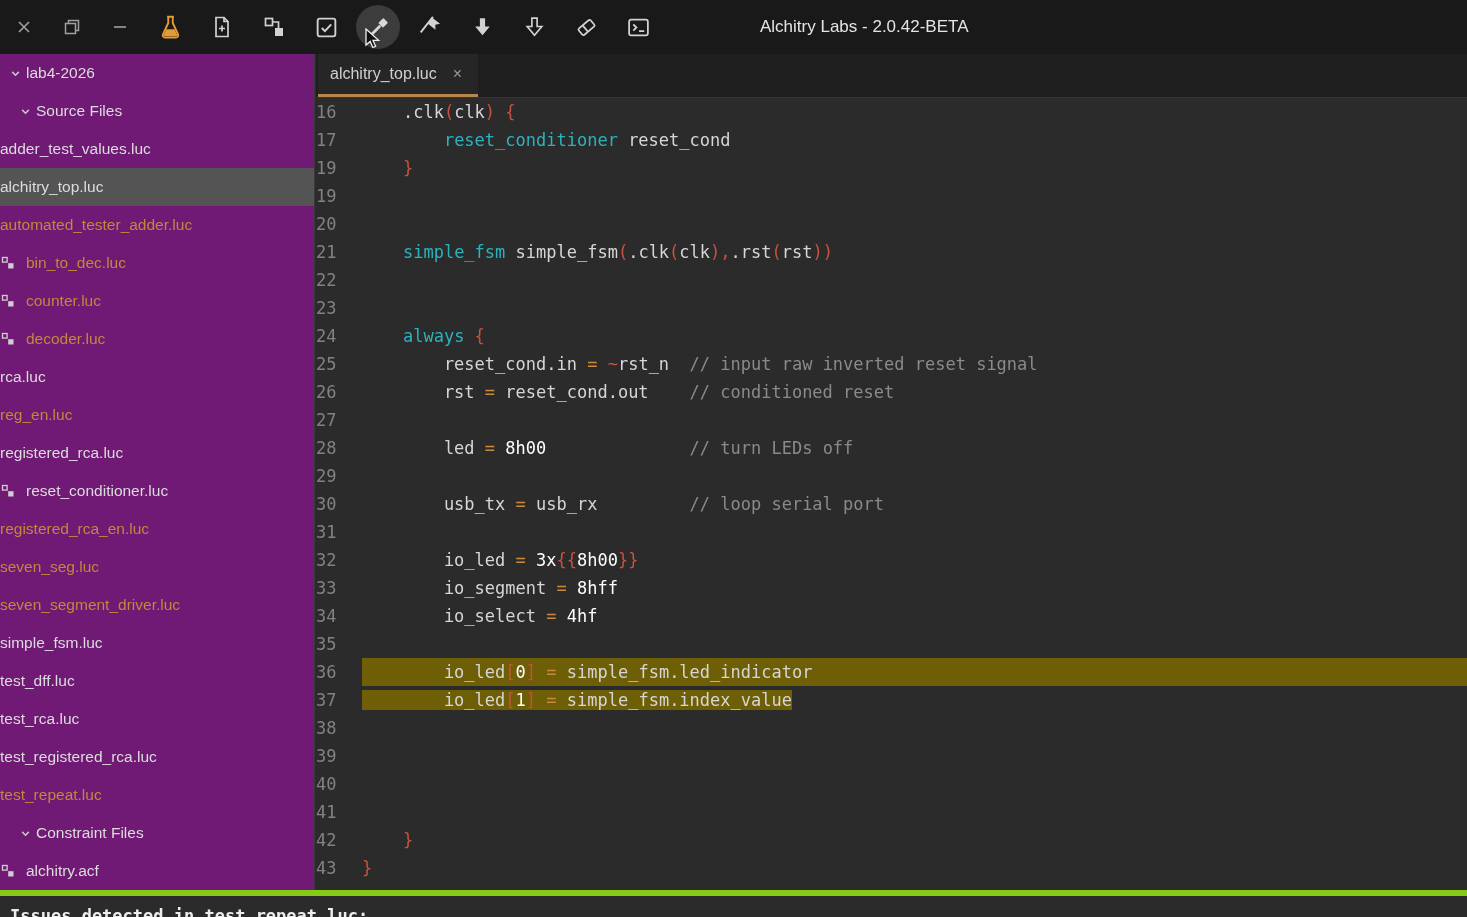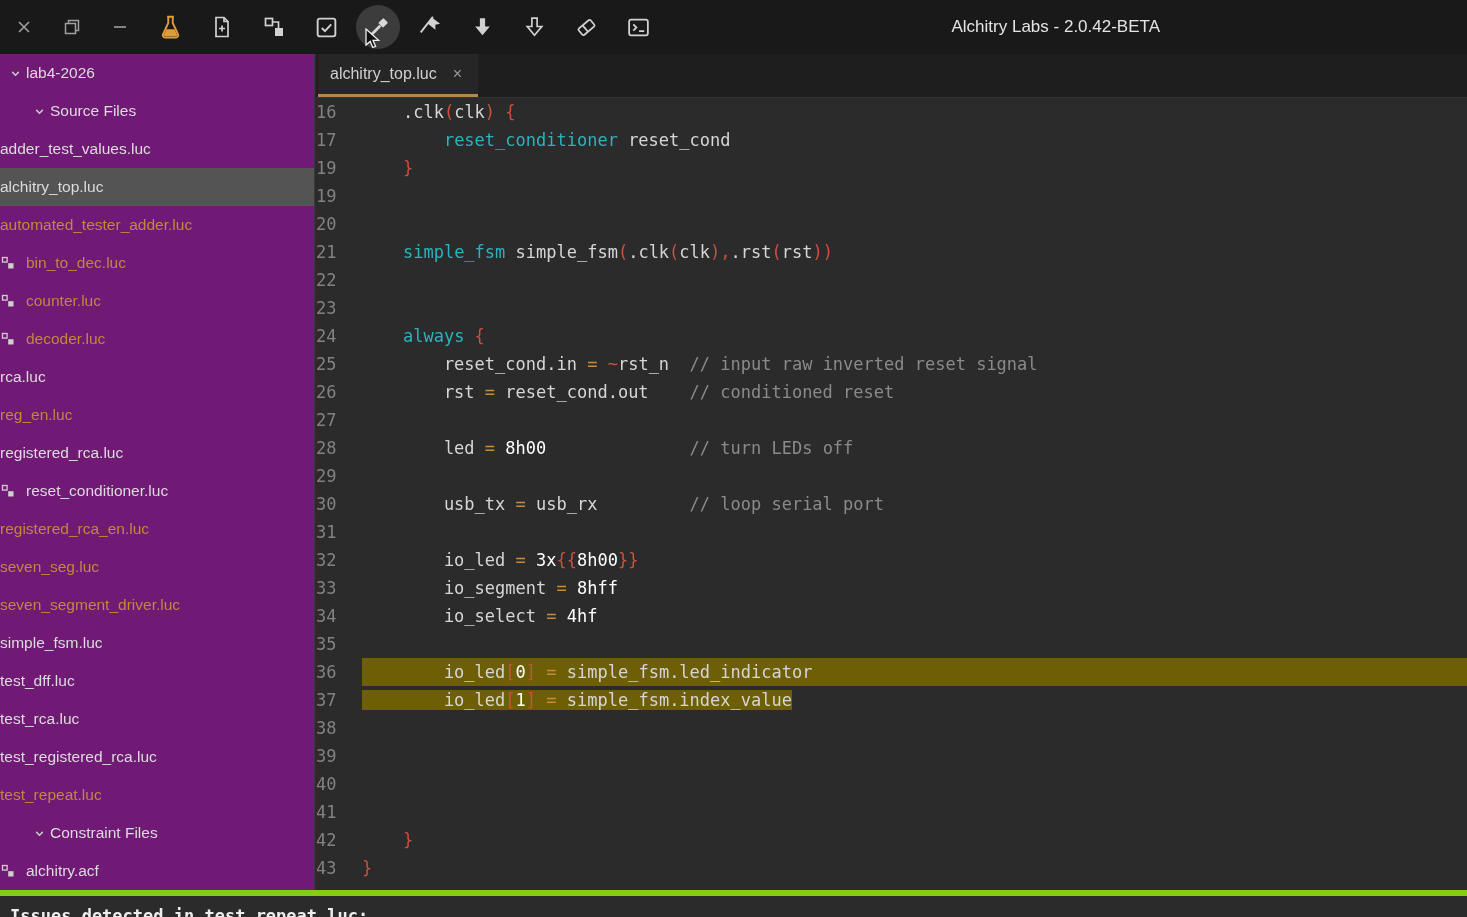--- a/index.html
+++ b/index.html
@@ -10,7 +10,7 @@
   .tbtn{position:absolute;top:9px;width:36px;height:36px;display:flex;align-items:center;justify-content:center;
         background:none;border:none;padding:0;cursor:pointer;}
   .hover-circle{position:absolute;left:356px;top:5px;width:44px;height:44px;border-radius:50%;background:#3c3c3c;}
-  .apptitle{position:absolute;top:0;left:760px;width:400px;height:54px;line-height:54px;text-align:right;
+  .apptitle{position:absolute;top:0;left:760px;width:400px;height:54px;line-height:54px;text-align:left;
             color:#e4e4e4;font-size:17px;}
   
   .sidebar{position:absolute;left:0;top:54px;width:315px;height:836px;background:#701a75;

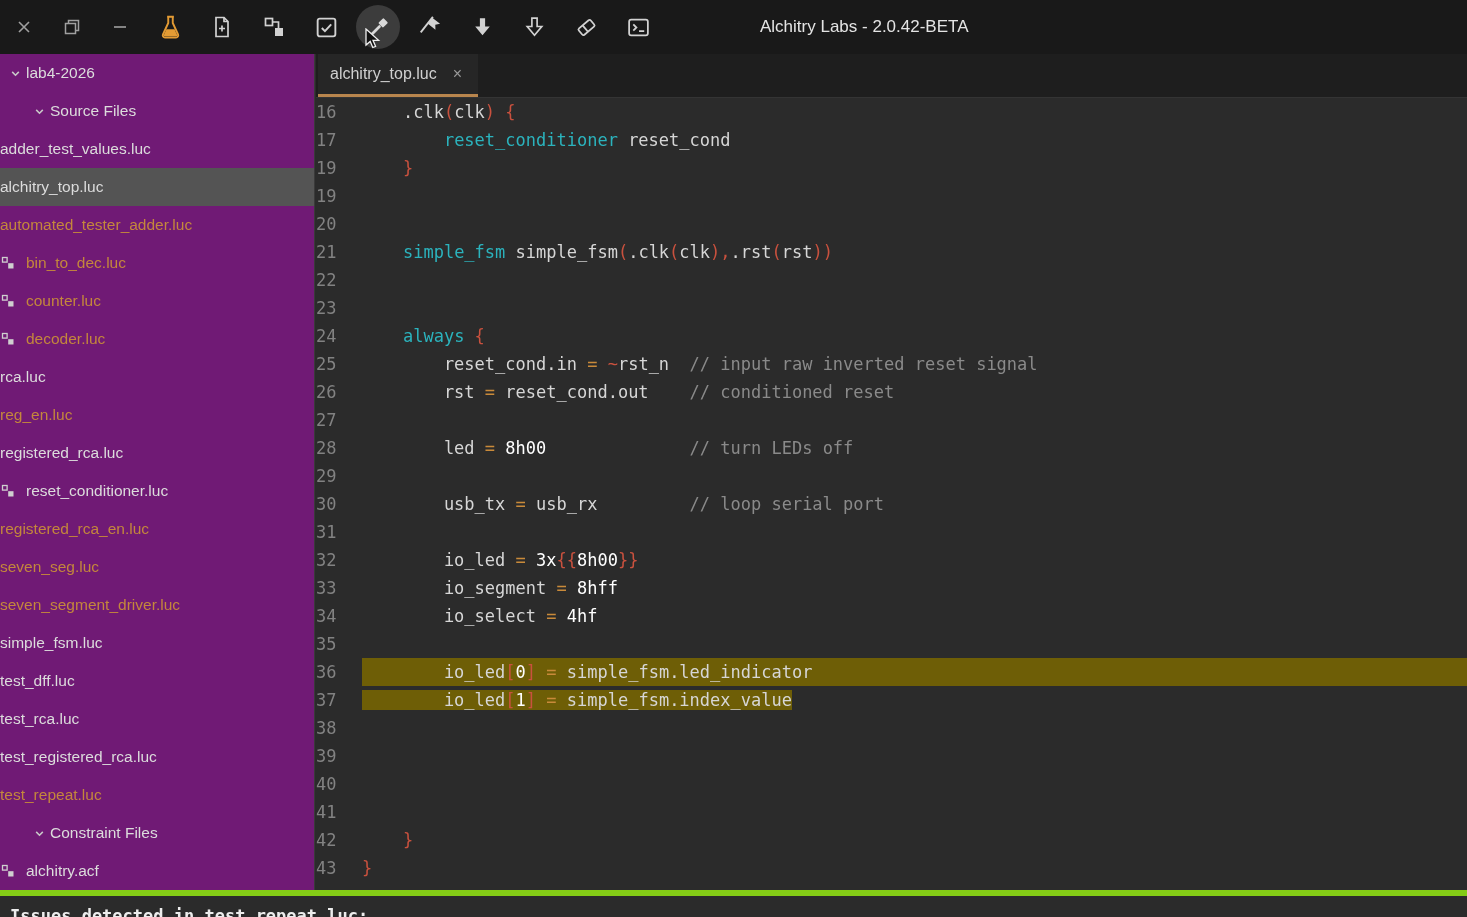--- a/index.html
+++ b/index.html
@@ -17,7 +17,7 @@
            border-right:1px solid #3a3a3a;overflow:hidden;box-sizing:border-box;}
   .tree-row{height:38px;display:flex;align-items:center;font-size:15.5px;cursor:pointer;box-sizing:border-box;}
   .tree-row.selected{background:#545454;}
-  .ind0{padding-left:7px}.ind1{padding-left:31px}.ind2{}
+  .ind0{padding-left:7px}.ind1{padding-left:17px}.ind2{}
   .chev{width:16px;height:16px;display:flex;align-items:center;justify-content:center;margin-right:3px;flex:none;}
   .ficon{width:15px;height:15px;display:flex;align-items:center;justify-content:center;margin-right:11px;flex:none;}
   .tlabel{white-space:nowrap;}

